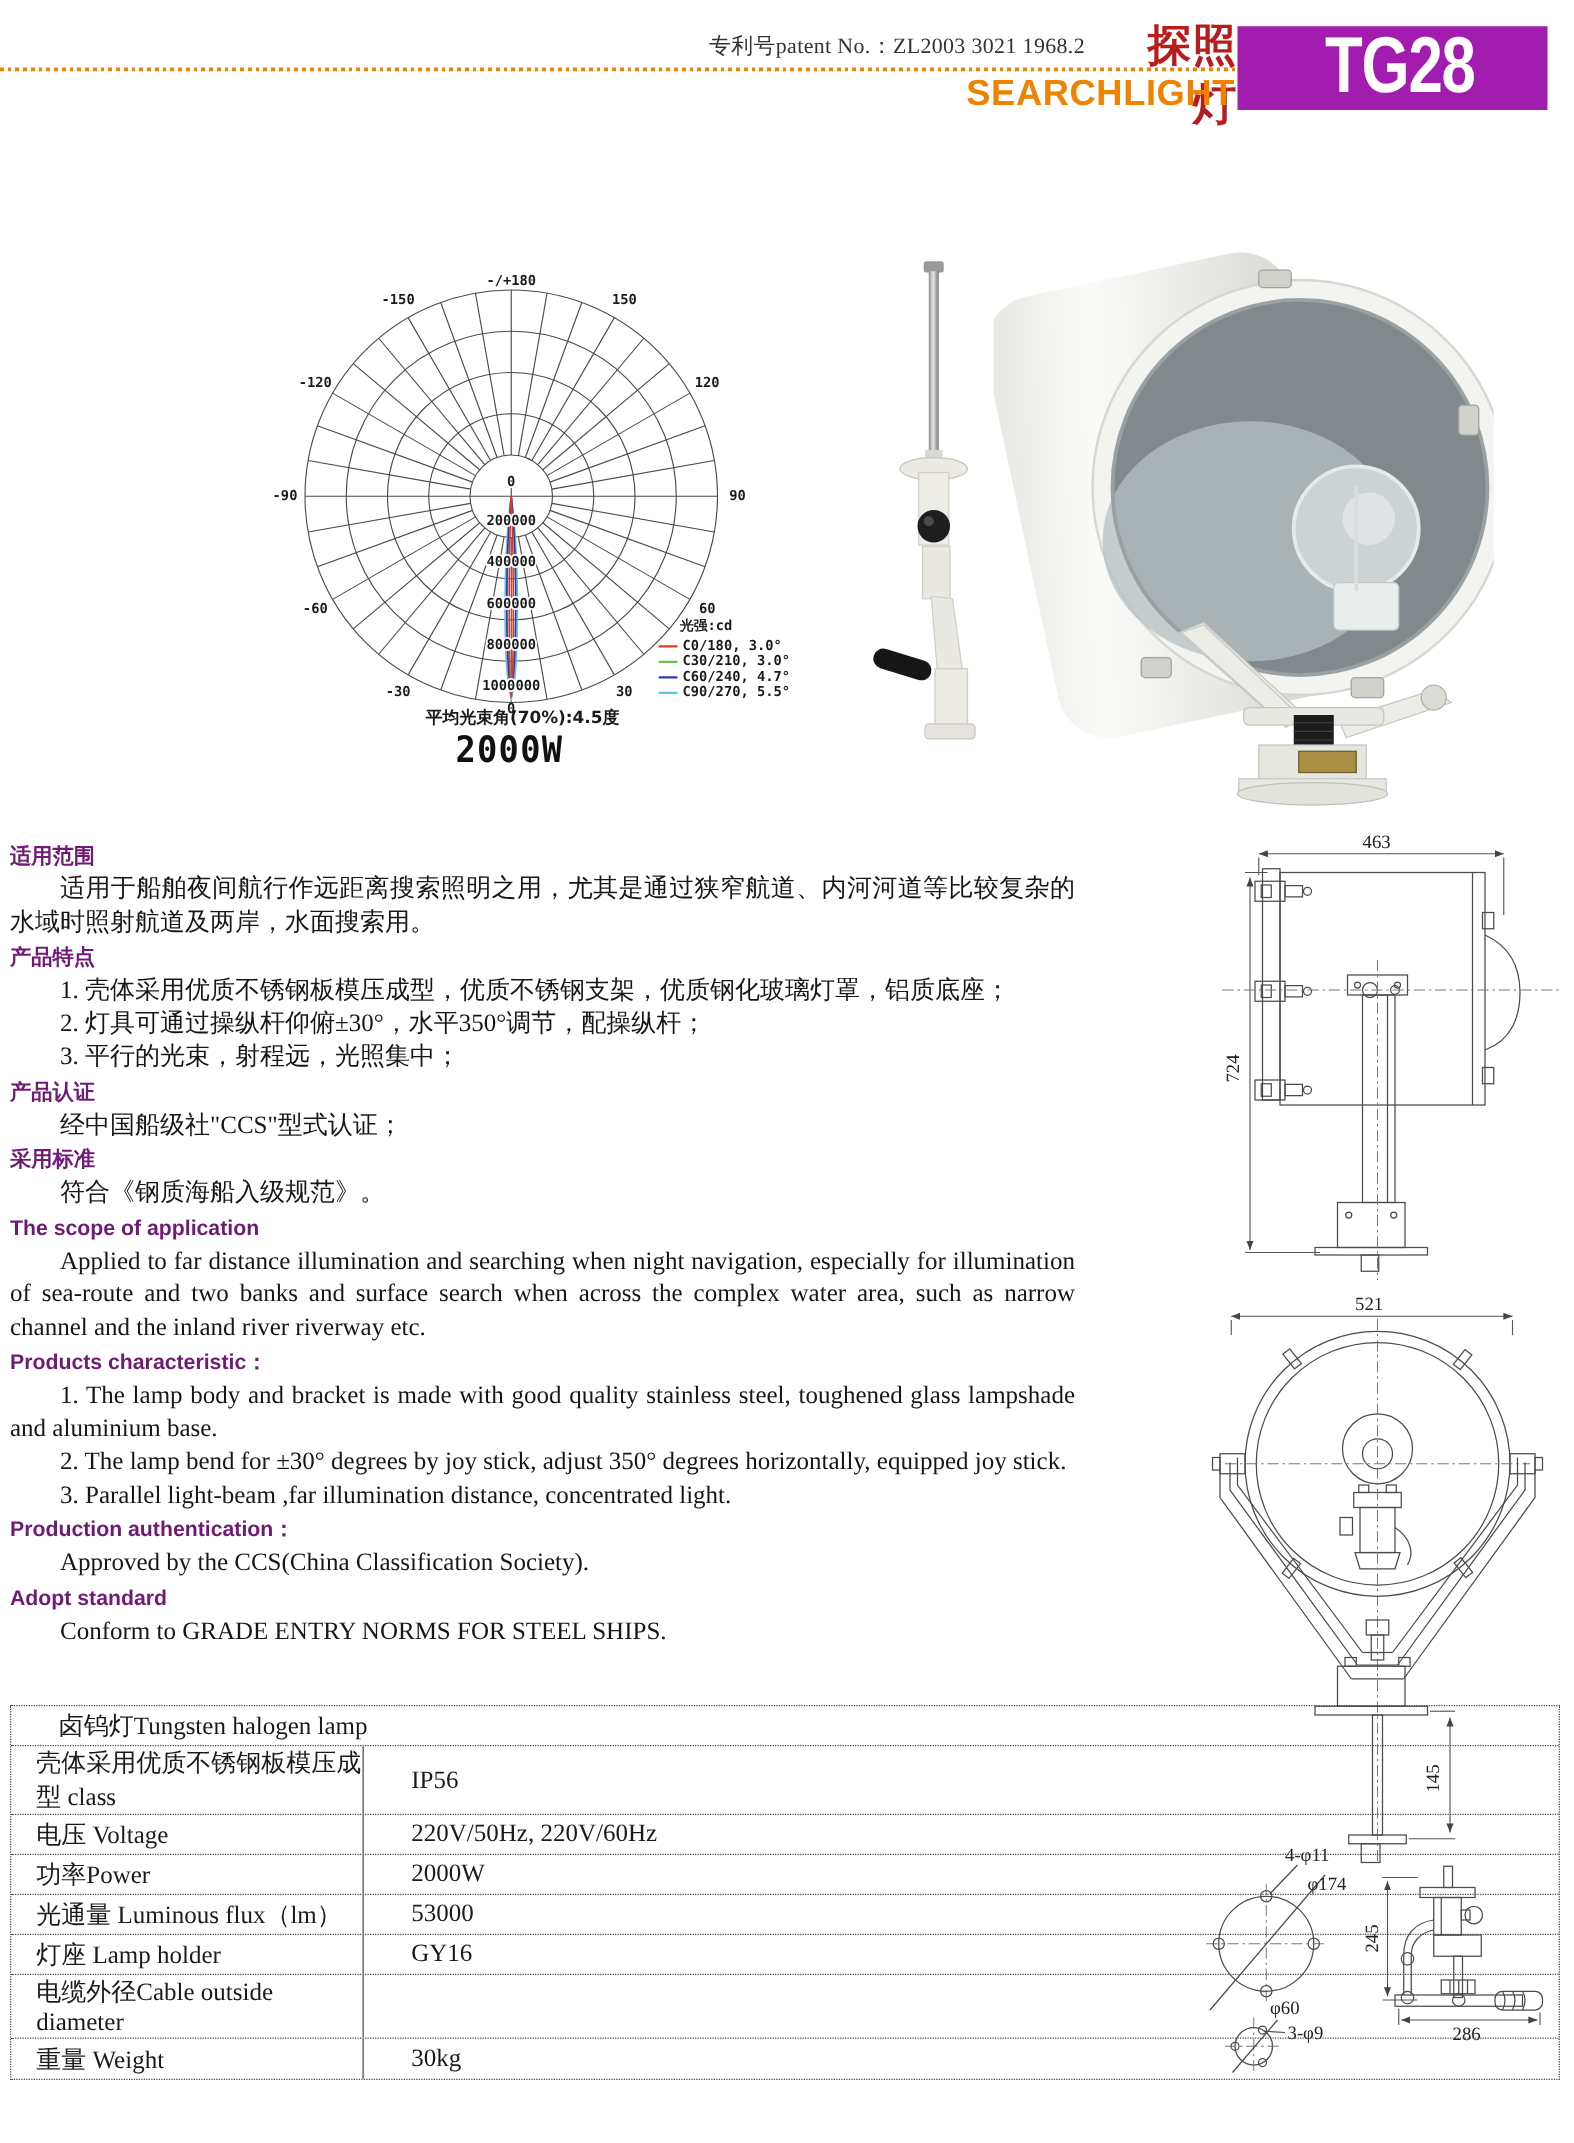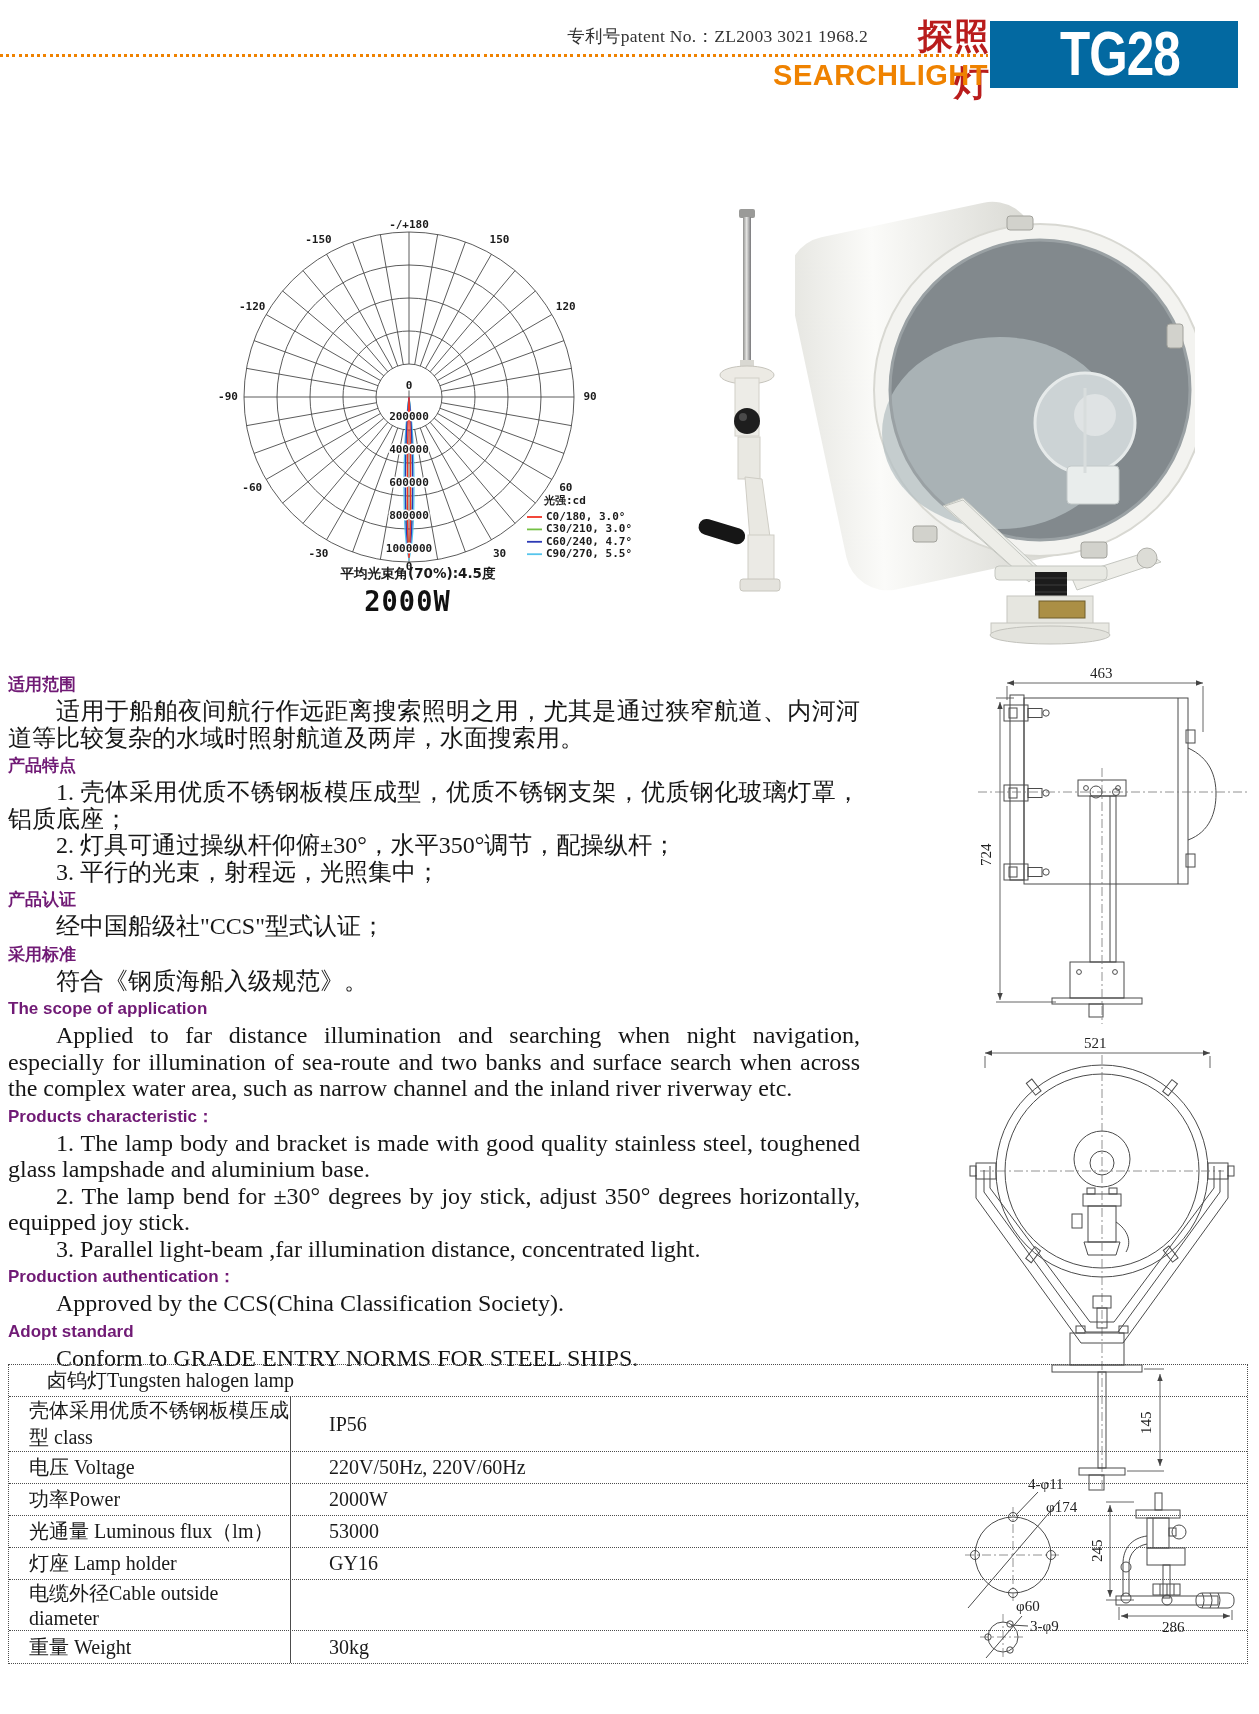--- a/index.html
+++ b/index.html
@@ -17,7 +17,7 @@
   .en-title{position:absolute;left:620px;top:59px;width:368px;text-align:right;
             font-family:"Liberation Sans",sans-serif;font-weight:bold;font-size:29px;
             color:#ef8200;letter-spacing:0.5px;}
-  .model-box{position:absolute;left:990px;top:21px;width:248px;height:67px;background:#0369a1;}
+  .model-box{position:absolute;left:990px;top:21px;width:248px;height:67px;background:#a21caf;}
   .model-box span{display:inline-block;margin-left:70px;line-height:64px;color:#fff;
                   font-family:"Liberation Sans",sans-serif;font-weight:bold;font-size:52px;
                   letter-spacing:-1px;transform:scaleY(1.22) scaleX(0.95);transform-origin:left center;}

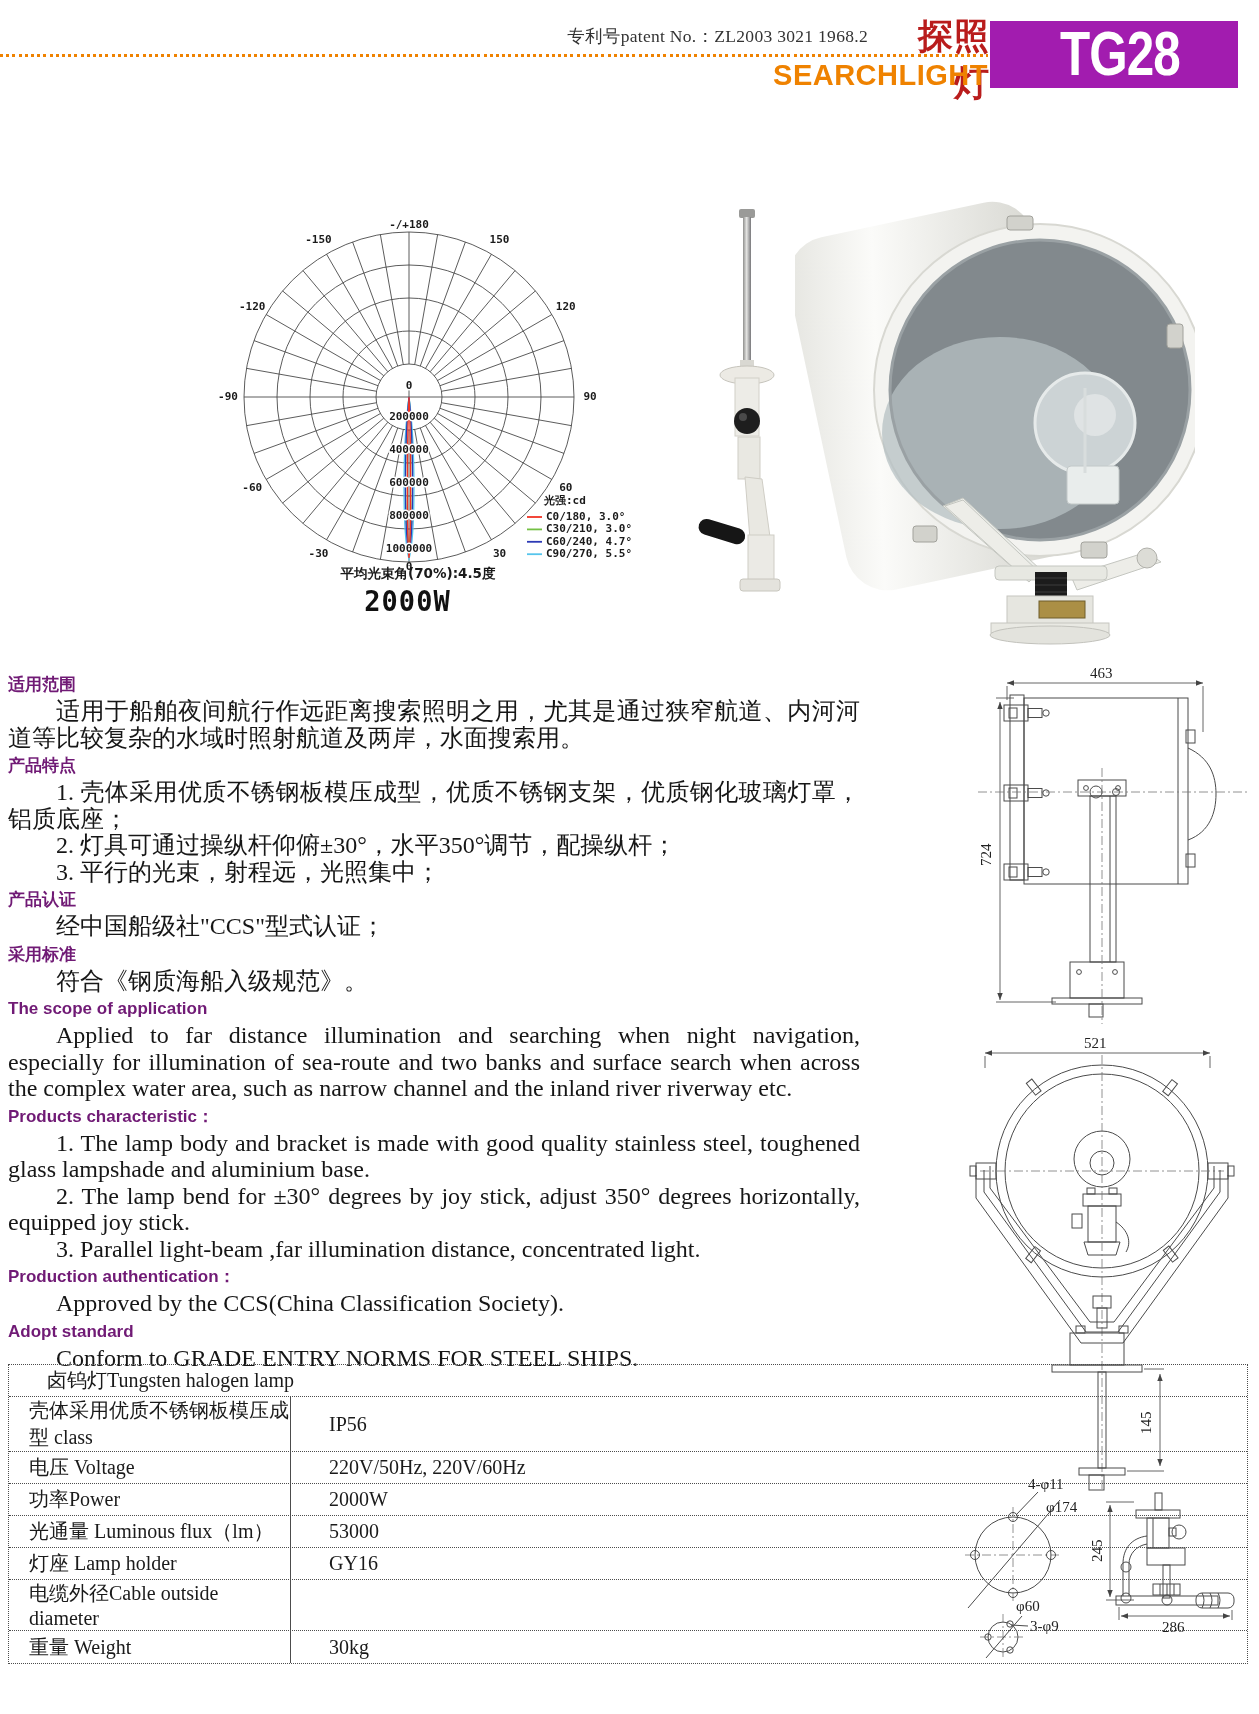--- a/index.html
+++ b/index.html
@@ -35,7 +35,7 @@
   #text-sections{position:absolute;left:8px;top:670px;width:852px;}
   .sec-h{font-size:17px;line-height:27px;font-weight:bold;color:#701a75;
          font-family:"Liberation Sans",sans-serif;margin:1px 0 0 0;}
-  .sec-p{font-size:24px;line-height:26.5px;margin:0;text-indent:2em;text-align:justify;color:#161616;}
+  .sec-p{font-size:20px;line-height:26.5px;margin:0;text-indent:2em;text-align:justify;color:#161616;}
   .sec-p.cn{font-family:"Liberation Serif",serif;}
   .sec-p.en{font-family:"Liberation Serif",serif;}
 

